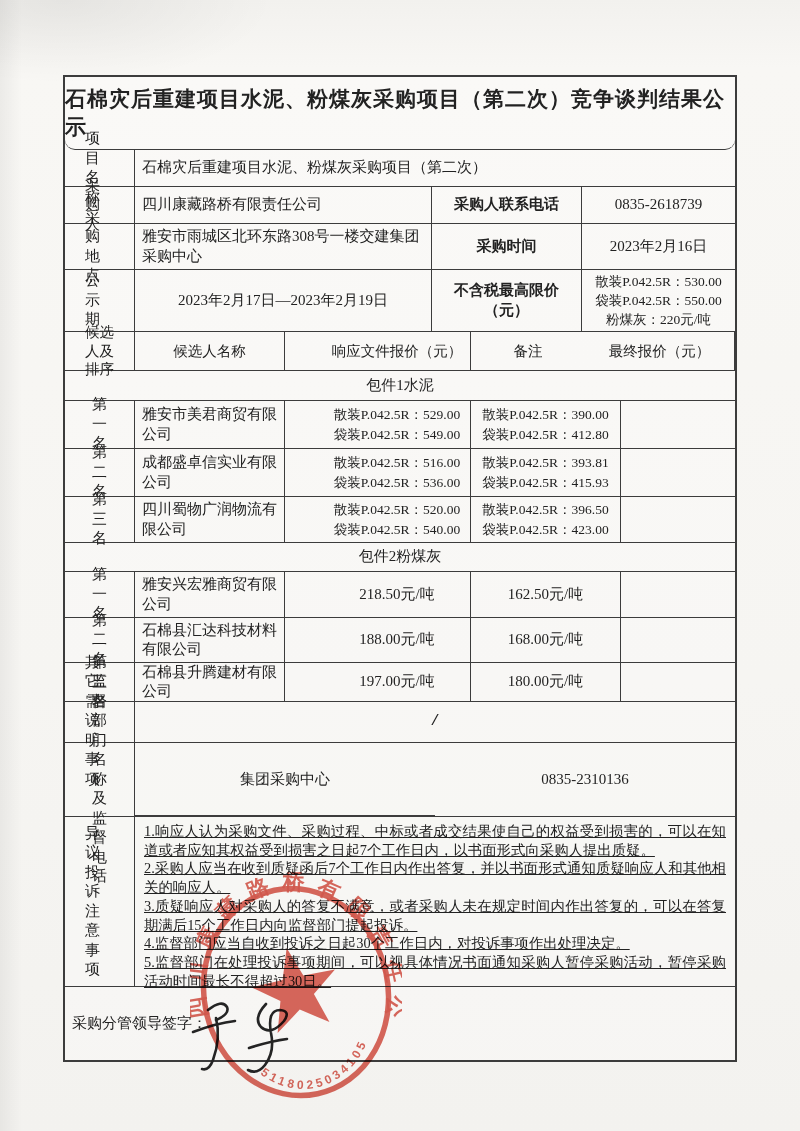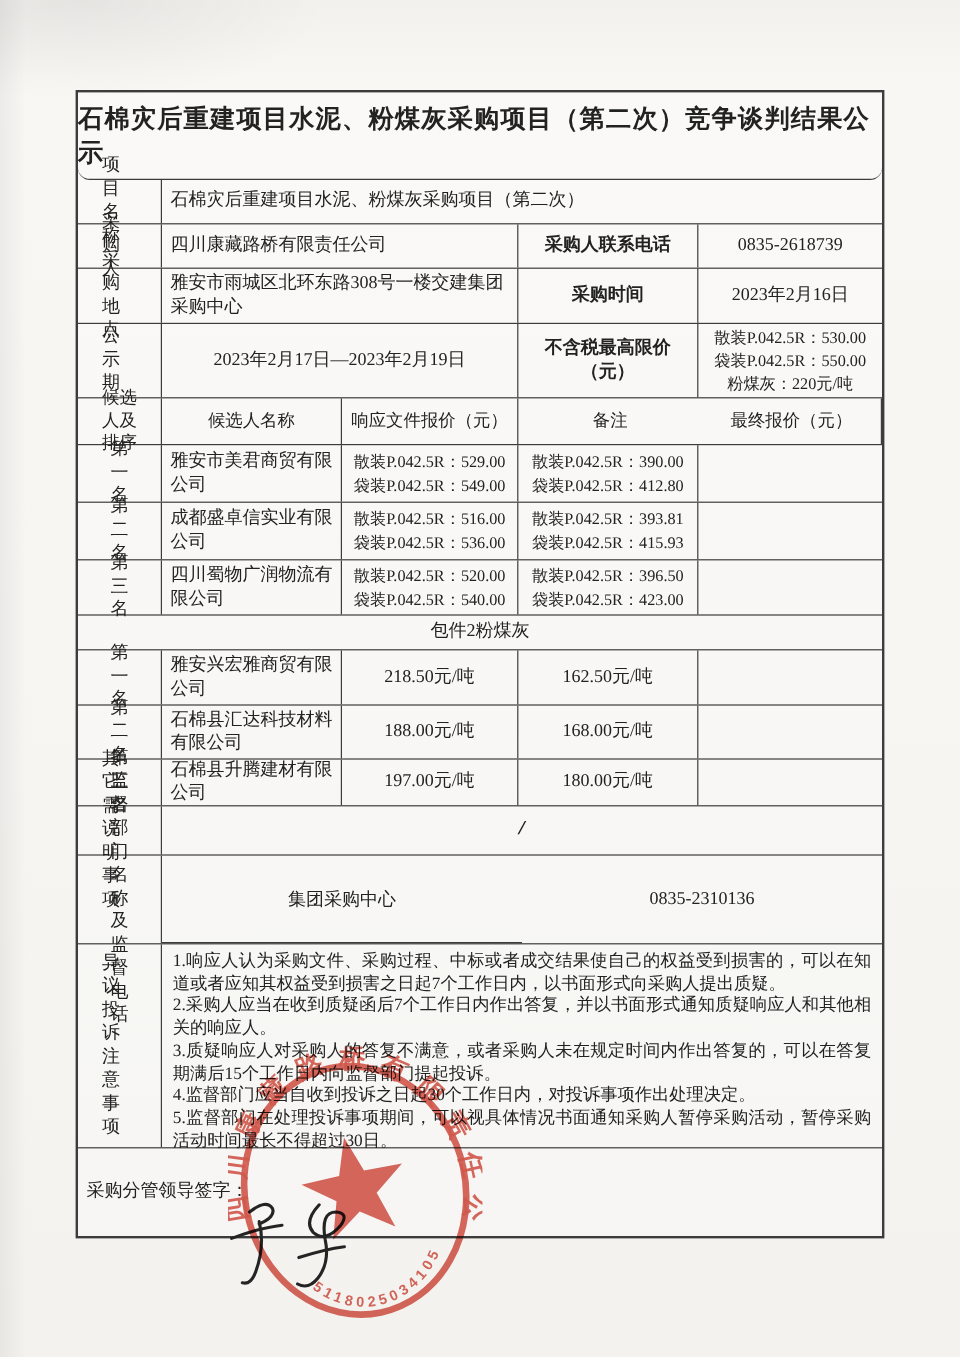--- a/index.html
+++ b/index.html
@@ -33,7 +33,7 @@
   .w-val   { width:297px; }
   .w-key   { width:150px;font-weight:bold; }
   .w-name  { width:150px; }
-  .w-c3    { width:147px; }
+  .w-c3    { width:147px;margin-left:39px; }
   .w-c4    { width:150px; }
   .w-c5    { flex:1; }
   .w-rest  { flex:1; }

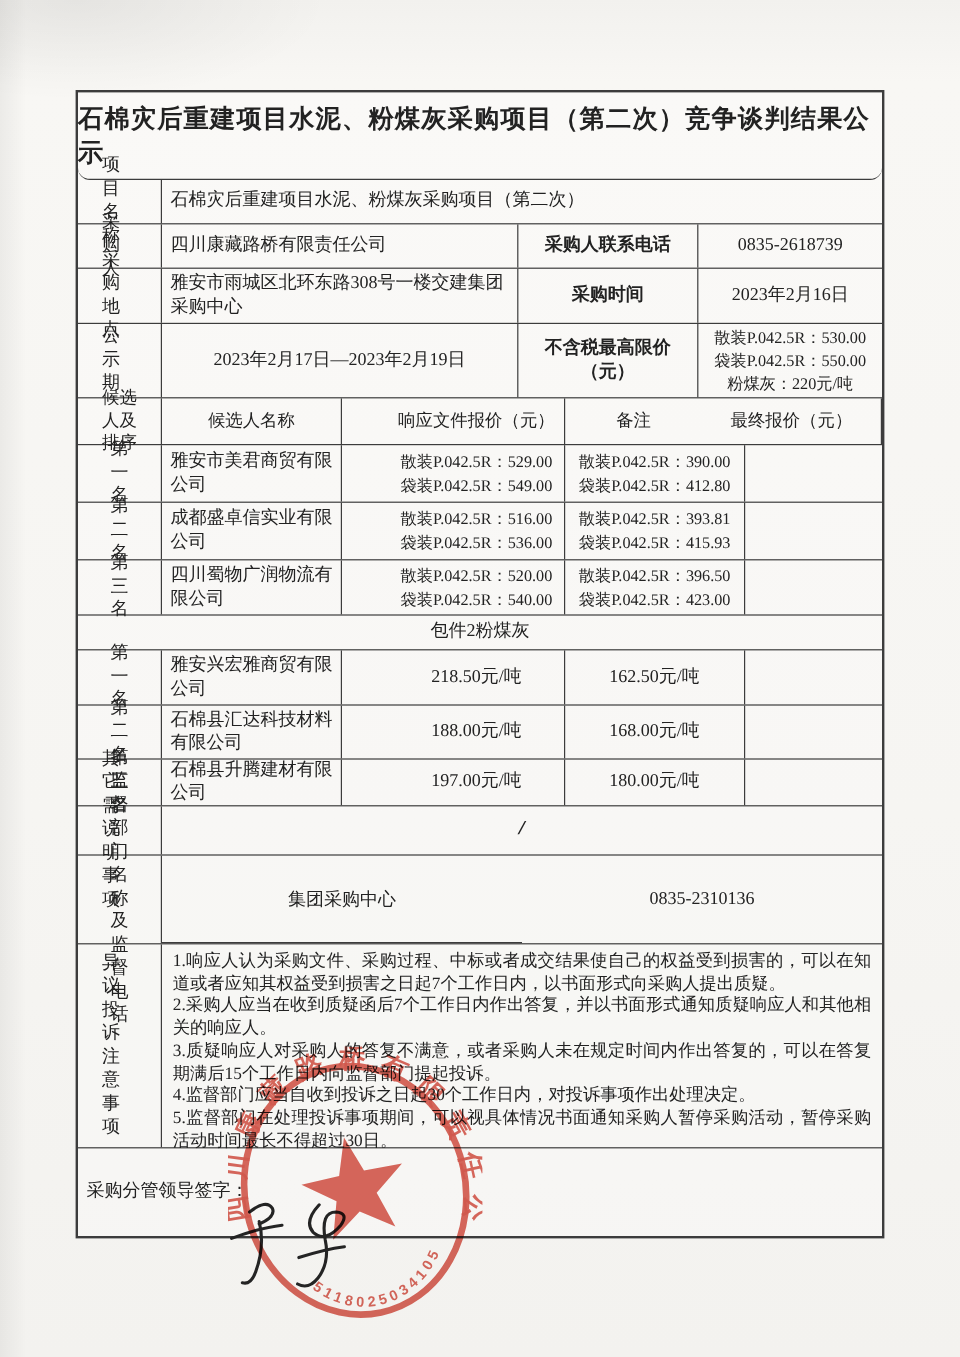--- a/index.html
+++ b/index.html
@@ -124,6 +124,9 @@
     <div class="cell w-c4 center hdr">最终报价（元）</div>
   </div>
 
+  <div class="row h-30">
+    <div class="cell end pkg-cell">包件1水泥</div>
+  </div>
 
   <div class="row h-48">
     <div class="cell w-label center">第一名</div>

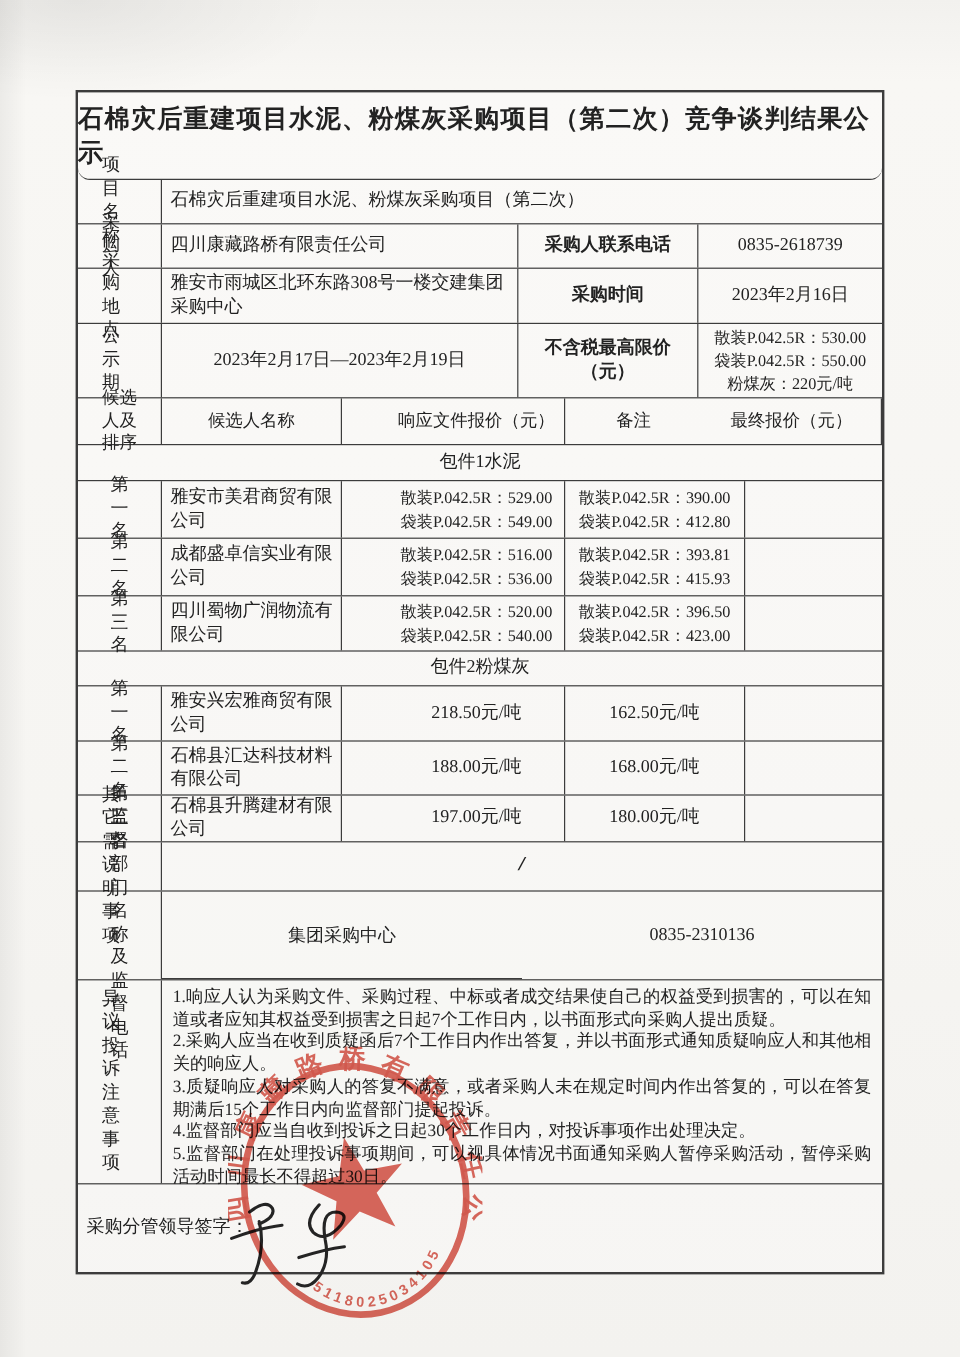--- a/index.html
+++ b/index.html
@@ -65,7 +65,7 @@
     display:block; padding:5px 9px 4px 9px;
     font-size:14.4px; line-height:18.7px; text-align:justify;
   }
-  .notice p { margin:0; }
+  .notice p { margin:0;text-decoration:underline; }
   .sign-row .cell { font-size:15px; }
   .seal-svg { position:absolute; left:190px; top:872px; mix-blend-mode:multiply; opacity:0.88; }
   .sig-svg  { position:absolute; left:186px; top:994px; }

